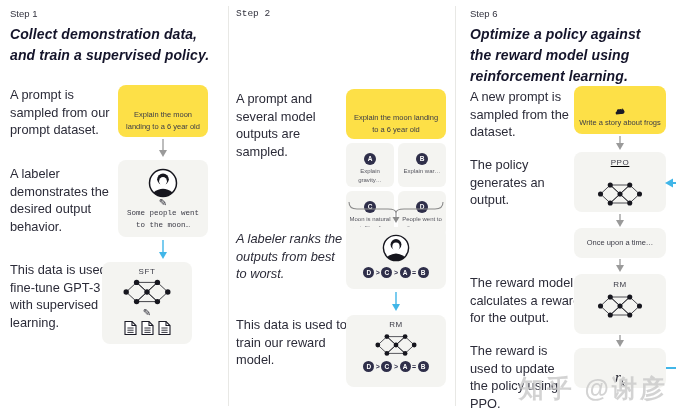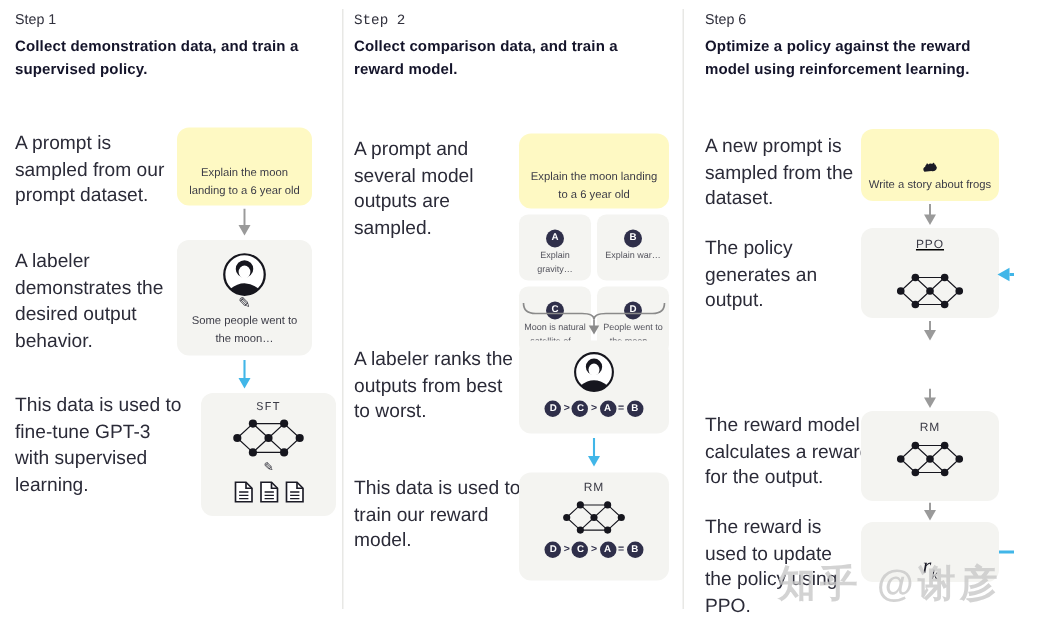--- a/index.html
+++ b/index.html
@@ -9,7 +9,7 @@
   .abs { position:absolute; }
   .vline { width:1px; background:#e8e8e5; }
   .step-label { font-size:9.5px; color:#32323e; }
-  .step-title { font-size:10px; font-weight:bold; color:#14142a; line-height:1.5; letter-spacing:.1px; }
+  .step-title { font-size:14px; font-weight:bold; color:#14142a; line-height:1.5; letter-spacing:.1px;font-style:italic; }
   .caption { font-size:12.8px; color:#2b2b38; line-height:1.38; }
   .pbox { background:#fef9c3; border-radius:8px; text-align:center; padding:22px 4px 5px; }
   .gbox { background:#f4f4f1; border-radius:8px; text-align:center; }

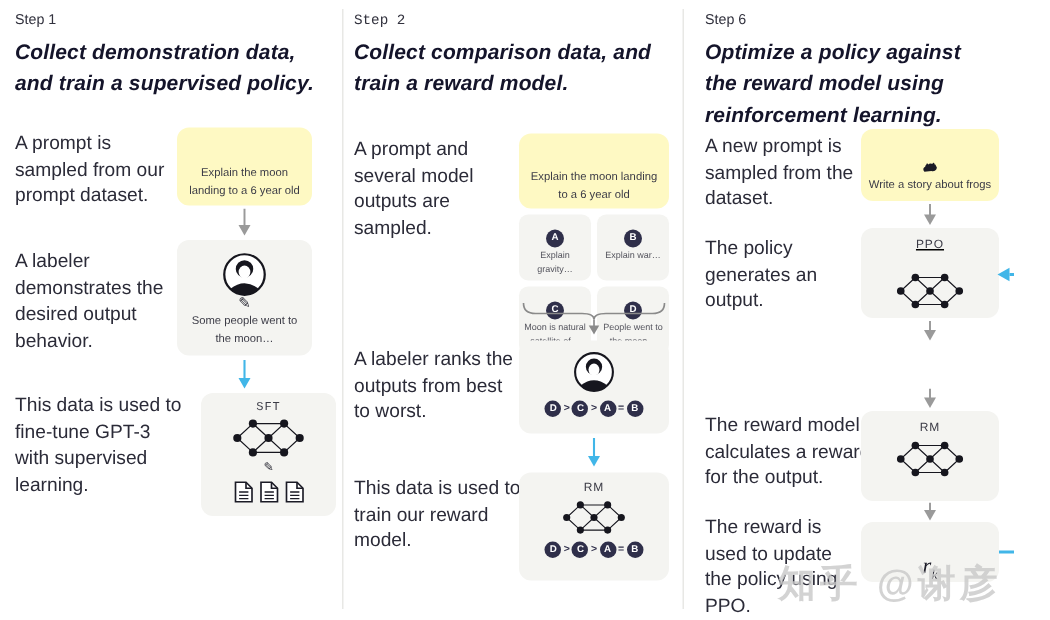--- a/index.html
+++ b/index.html
@@ -114,7 +114,6 @@
   </div>
 
   <div class="abs step-label" style="left:236px; top:8px;font-family:Liberation Mono, monospace;">Step 2</div>
-  <div class="abs step-title" style="left:236px; top:24px; width:200px;">Collect comparison data, and train a reward model.</div>
 
   <div class="abs caption" style="left:236px; top:90px; width:102px;">A prompt and several model outputs are sampled.</div>
   <div class="abs caption" style="left:236px; top:230px; width:112px;">A labeler ranks the outputs from best to worst.</div>

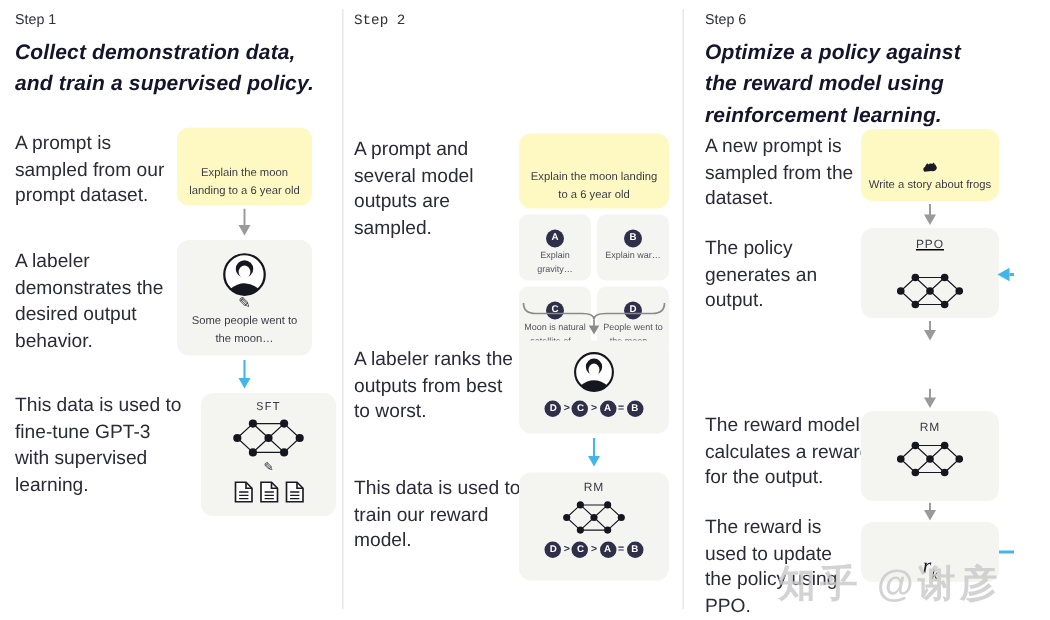--- a/index.html
+++ b/index.html
@@ -11,7 +11,7 @@
   .step-label { font-size:9.5px; color:#32323e; }
   .step-title { font-size:14px; font-weight:bold; color:#14142a; line-height:1.5; letter-spacing:.1px;font-style:italic; }
   .caption { font-size:12.8px; color:#2b2b38; line-height:1.38; }
-  .pbox { background:#fef9c3; border-radius:8px; text-align:center; padding:22px 4px 5px; }
+  .pbox { background:#fde047; border-radius:8px; text-align:center; padding:22px 4px 5px; }
   .gbox { background:#f4f4f1; border-radius:8px; text-align:center; }
   .boxtext { font-size:7.5px; color:#3b3b46; line-height:1.55; }
   .model-label { font-size:8px; color:#3b3b46; letter-spacing:.6px; }

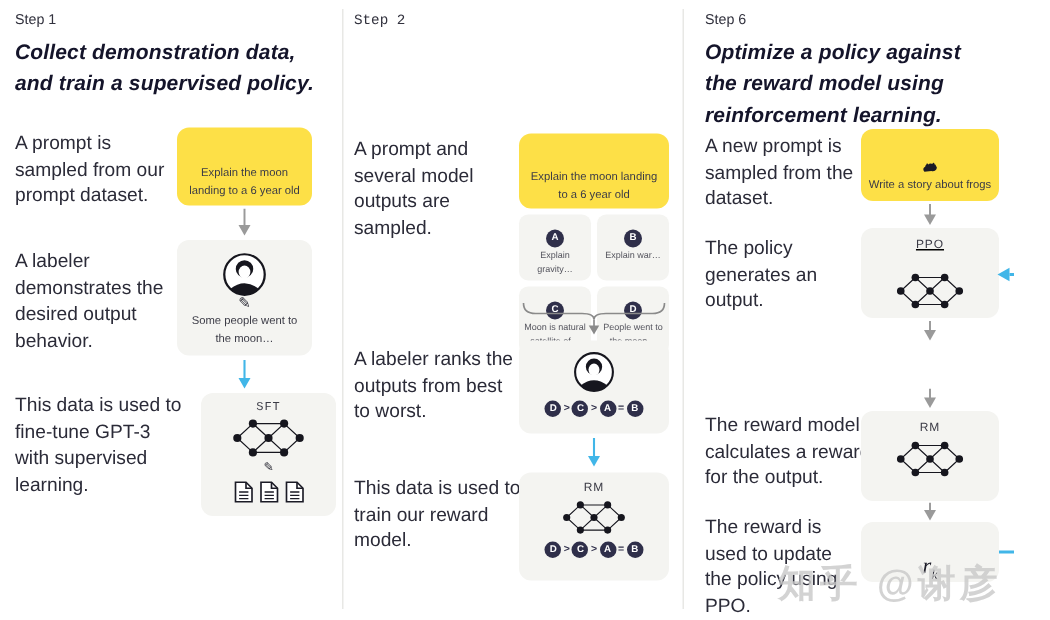--- a/index.html
+++ b/index.html
@@ -69,7 +69,7 @@
       <ellipse cx="18" cy="16" rx="4.7" ry="5.2" fill="#fff"></ellipse>
     </svg>
     <span class="pencil">✎</span>
-    <div class="boxtext" style="width:80px;">Some people went to the moon…</div>
+    <div class="boxtext" style="width:80px;font-family:Liberation Mono, monospace;">Some people went to the moon…</div>
   </div>
 
   <svg class="abs" style="left:157px; top:240px;" width="12" height="20">

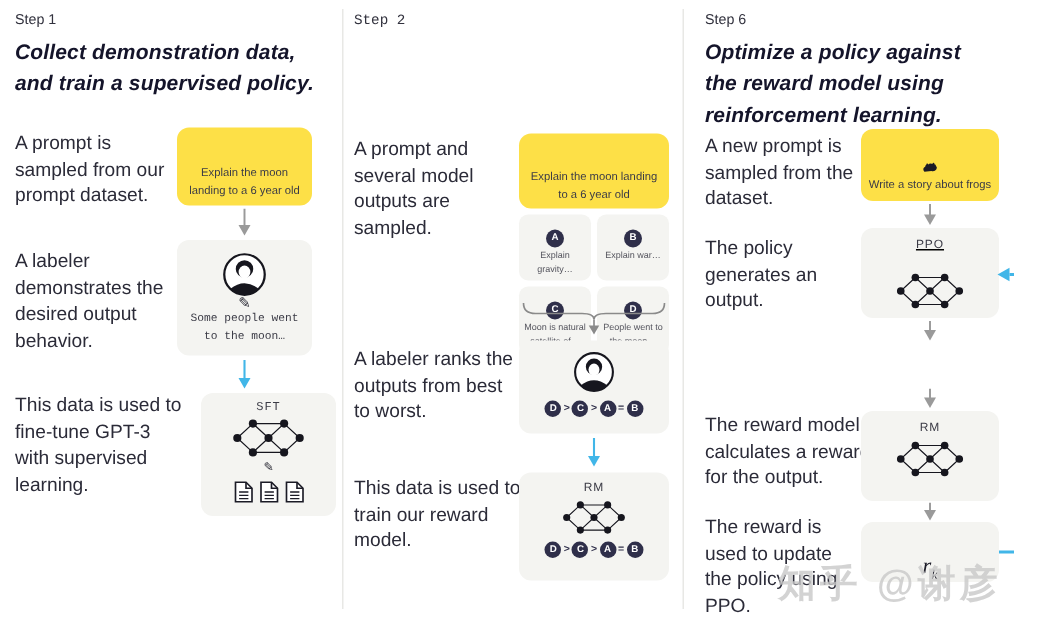--- a/index.html
+++ b/index.html
@@ -116,7 +116,7 @@
   <div class="abs step-label" style="left:236px; top:8px;font-family:Liberation Mono, monospace;">Step 2</div>
 
   <div class="abs caption" style="left:236px; top:90px; width:102px;">A prompt and several model outputs are sampled.</div>
-  <div class="abs caption" style="left:236px; top:230px; width:112px;">A labeler ranks the outputs from best to worst.</div>
+  <div class="abs caption" style="left:236px; top:230px; width:112px;font-style:italic;">A labeler ranks the outputs from best to worst.</div>
   <div class="abs caption" style="left:236px; top:316px; width:112px;">This data is used to train our reward model.</div>
 
   <div class="abs pbox stack" style="left:346px; top:89px; width:100px; height:50px;">

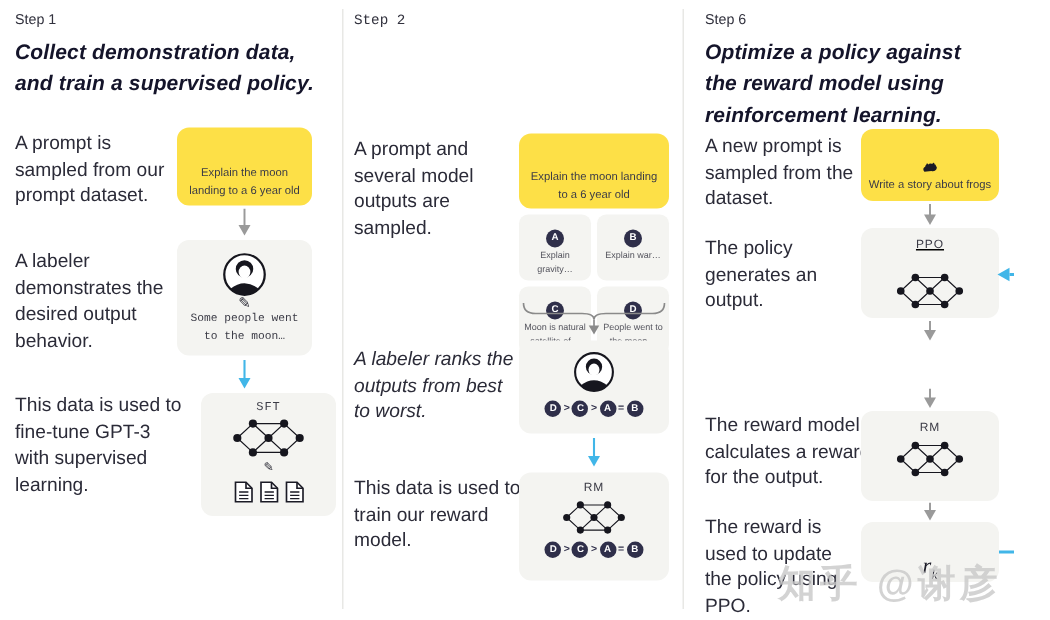--- a/index.html
+++ b/index.html
@@ -249,6 +249,9 @@
     <polygon points="2,6 10,6 6,13" fill="#9a9a9a"></polygon>
   </svg>
 
+  <div class="abs gbox" style="left:574px; top:228px; width:92px; height:30px; display:flex; align-items:center; justify-content:center;">
+    <div class="boxtext">Once upon a time…</div>
+  </div>
 
   <svg class="abs" style="left:614px; top:259px;" width="12" height="14">
     <line x1="6" y1="0" x2="6" y2="7" stroke="#9a9a9a" stroke-width="1.3"></line>

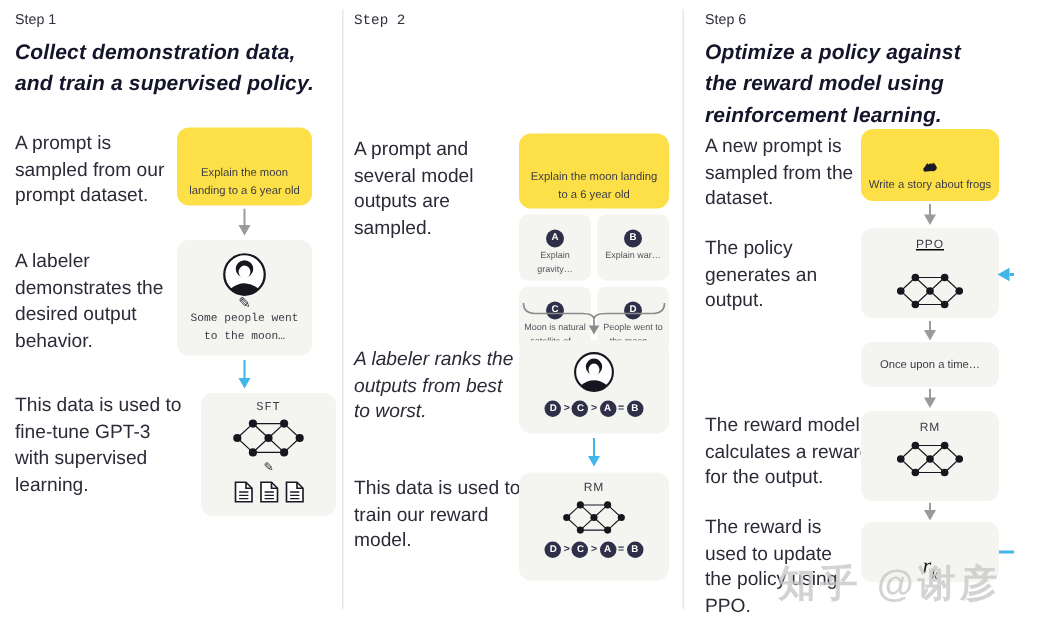--- a/index.html
+++ b/index.html
@@ -77,7 +77,7 @@
     <polygon points="2,12 10,12 6,19" fill="#41b6e8"></polygon>
   </svg>
 
-  <div class="abs gbox stack" style="left:134px; top:262px; width:90px; height:82px; padding-top:5px;font-family:Liberation Mono, monospace;">
+  <div class="abs gbox stack" style="left:102px; top:262px; width:90px; height:82px; padding-top:5px;">
     <div class="model-label">SFT</div>
     <svg width="52" height="32" viewBox="0 0 64 40">
       <g stroke="#16161e" stroke-width="1" fill="none">

